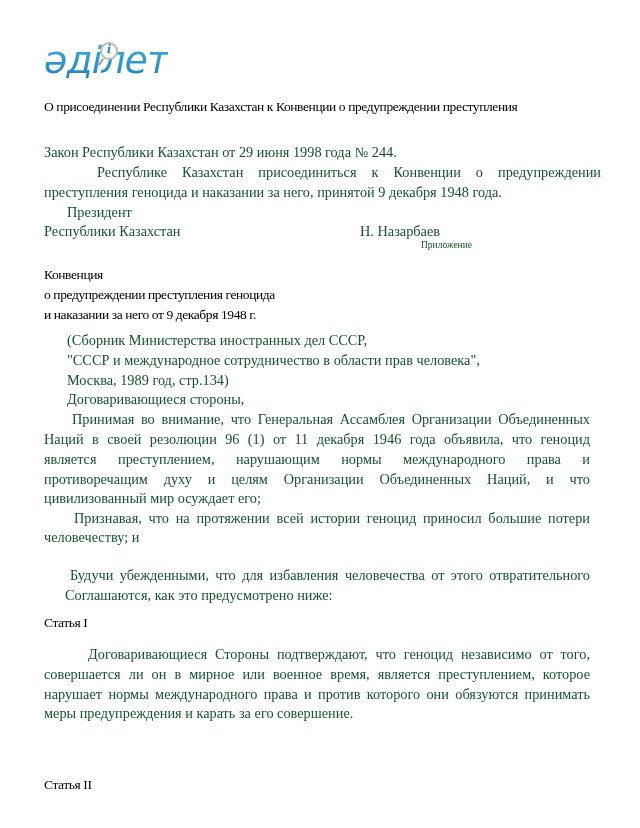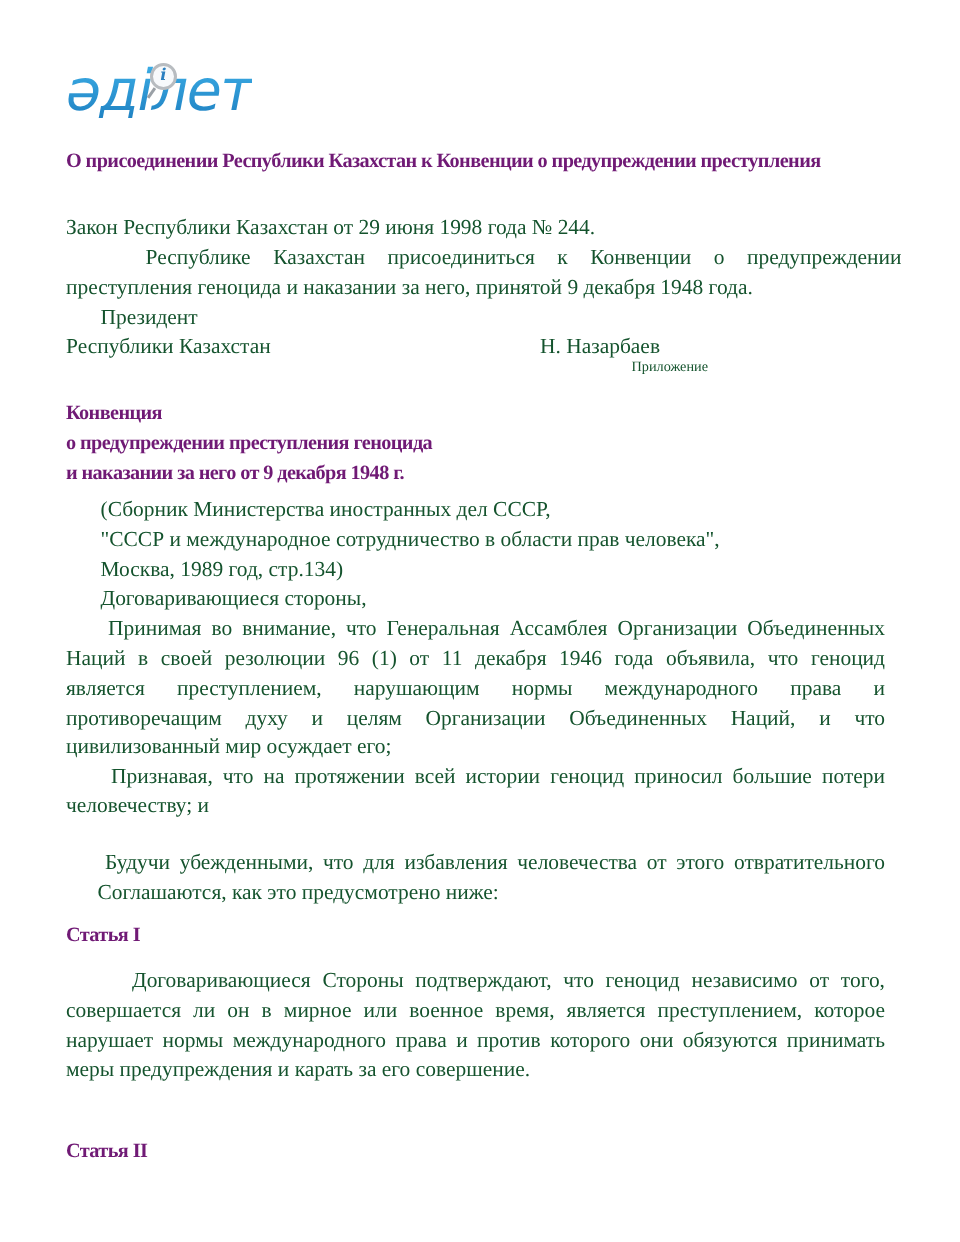--- a/index.html
+++ b/index.html
@@ -10,7 +10,7 @@
   .logo-mag { position:absolute; left:56px; top:-2px; width:18px; height:18px; border-radius:50%; border:2px solid #b8bcc0; background:#f7f9fb; box-sizing:border-box; }
   .logo-mag span { position:absolute; left:0; top:-1px; width:14px; text-align:center; font-family:"DejaVu Serif", serif; font-style:italic; font-weight:bold; font-size:11px; color:#2a7fc0; }
   .logo-handle { position:absolute; left:56px; top:14px; width:2px; height:8px; background:#9aa0a6; transform:rotate(35deg); }
-  .bold-heading { font-family:"Liberation Serif", serif; font-weight:bold; font-size:13.5px; letter-spacing:-0.4px; line-height:21px; color:#701a75; }
+  .bold-heading { font-family:"Liberation Serif", serif; font-weight:normal; font-size:13.5px; letter-spacing:-0.4px; line-height:21px; color:#000000; }
   .line { position:absolute; font-family:"Liberation Serif", serif; font-size:14.3px; line-height:20px; white-space:nowrap; color:#14532d; }
   .just { position:absolute; font-family:"Liberation Serif", serif; font-size:14.3px; line-height:20px; color:#14532d; text-align:justify; text-align-last:justify; white-space:nowrap; }
   .it { }

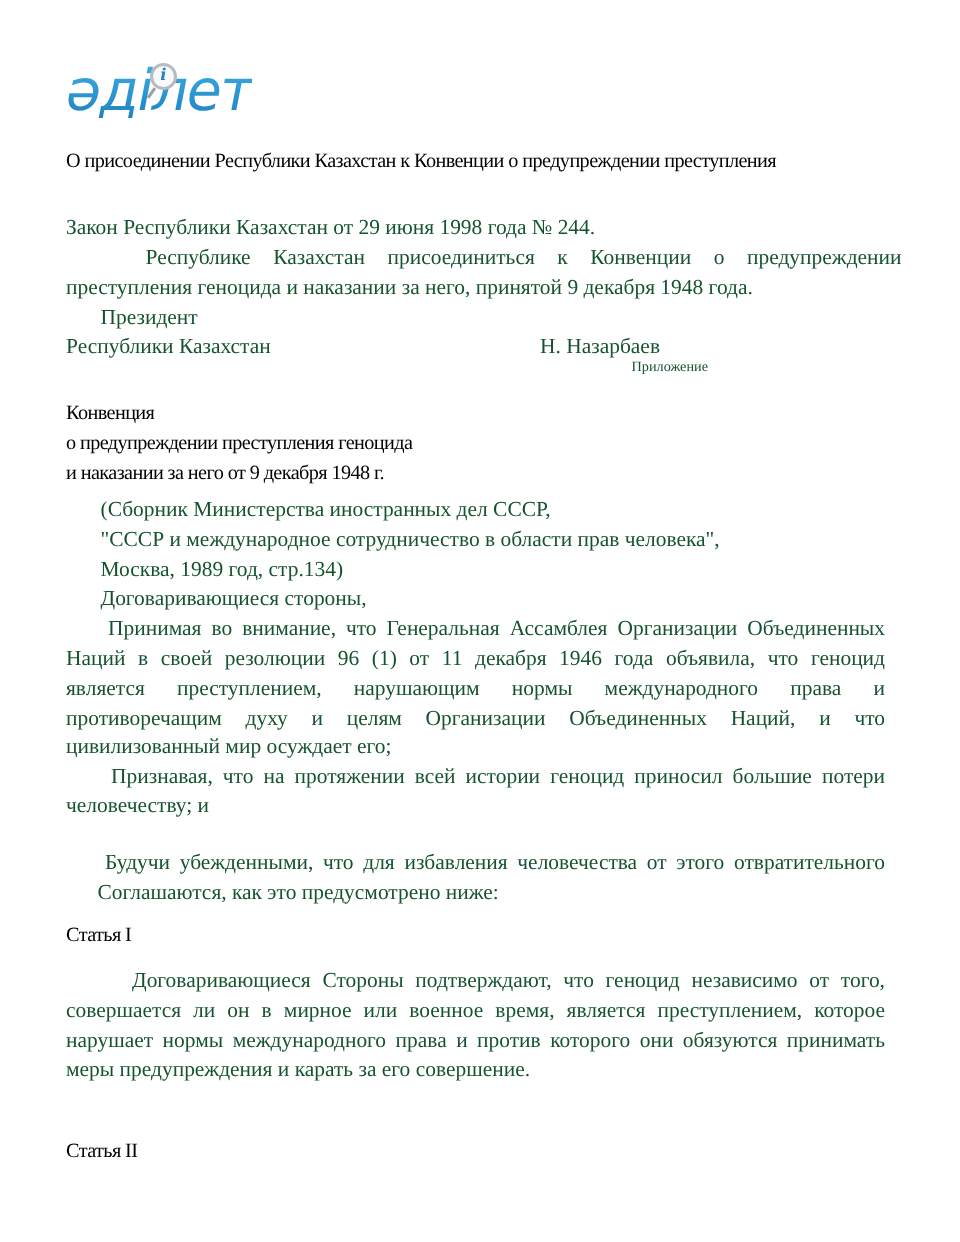--- a/index.html
+++ b/index.html
@@ -71,7 +71,7 @@
   <div class="just" style="left:44px;top:684px;width:546px;">нарушает нормы международного права и против которого они обязуются принимать</div>
   <div class="line" style="left:44px;top:703px;">меры предупреждения и карать за его совершение.</div>
 
-  <div class="bold-heading" style="position:absolute;left:44px;top:756px;">Статья II</div>
+  <div class="bold-heading" style="position:absolute;left:44px;top:774px;">Статья II</div>
 </div>
 
 </body></html>

